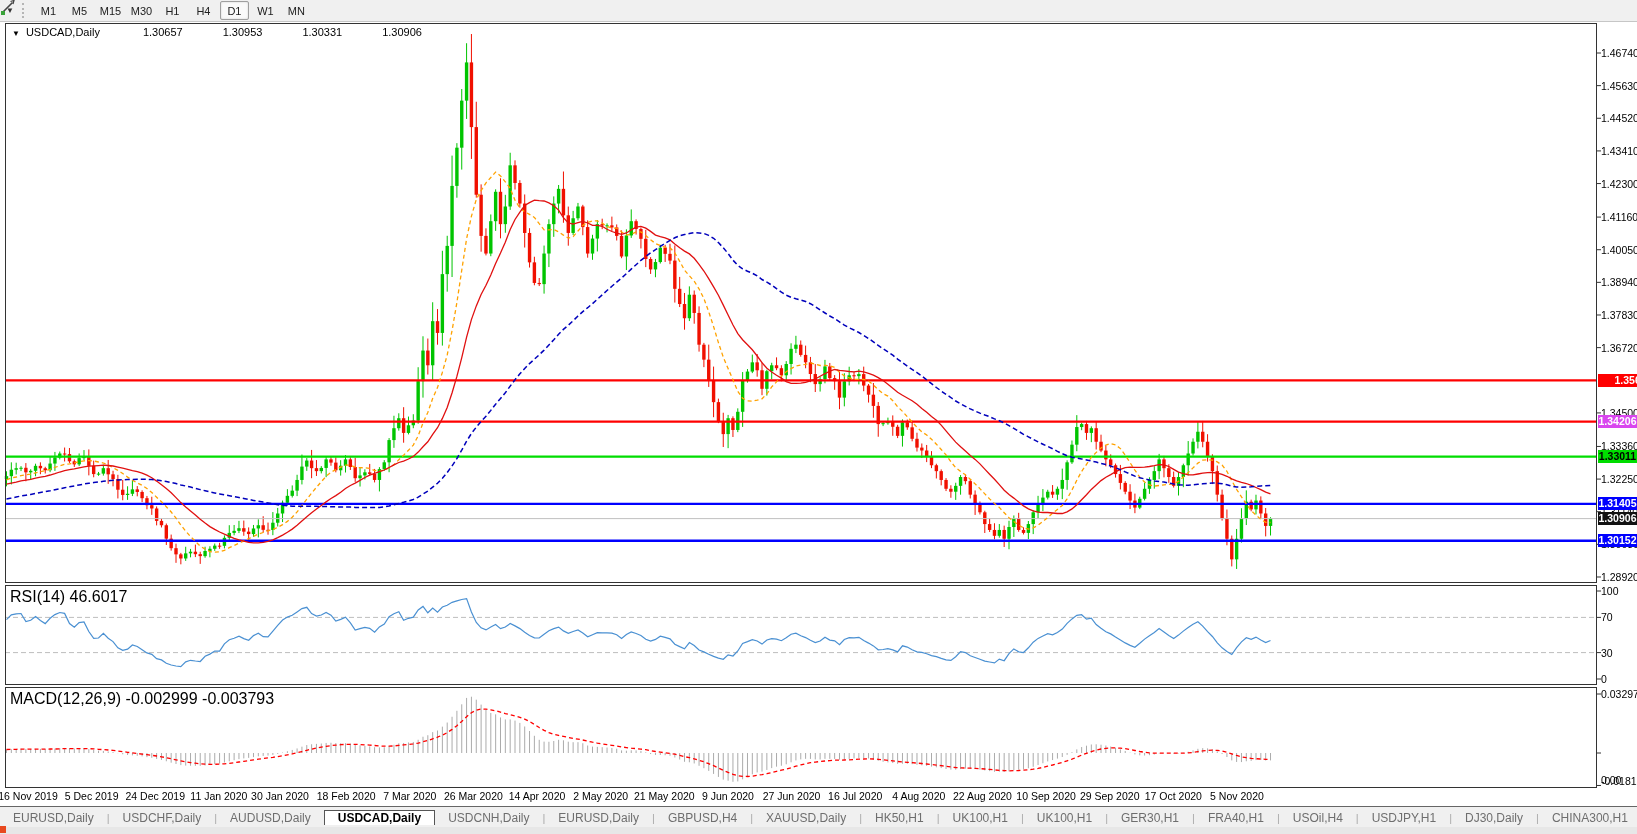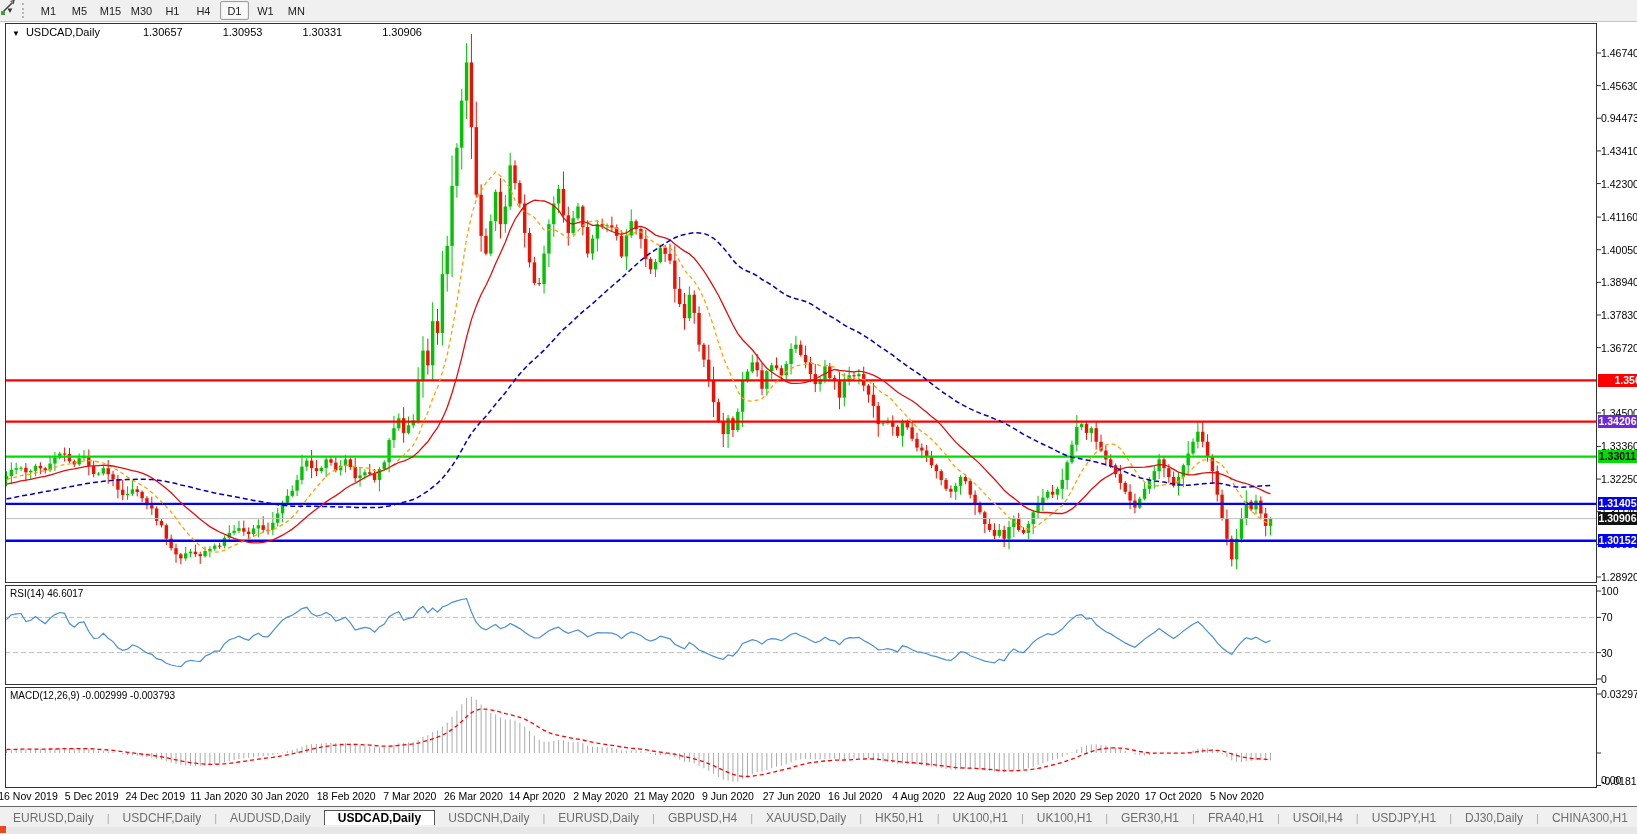--- a/index.html
+++ b/index.html
@@ -890,7 +890,7 @@
   <div id="axis-overlay">
       <div class="tick-label" style="top: 47px;">1.46740</div>
       <div class="tick-label" style="top: 79.6395px;">1.45630</div>
-      <div class="tick-label" style="top: 112.279px;">0.94473</div>
+      <div class="tick-label" style="top: 112.279px;">1.44520</div>
       <div class="tick-label" style="top: 144.919px;">1.43410</div>
       <div class="tick-label" style="top: 177.558px;">1.42300</div>
       <div class="tick-label" style="top: 211.08px;">1.41160</div>

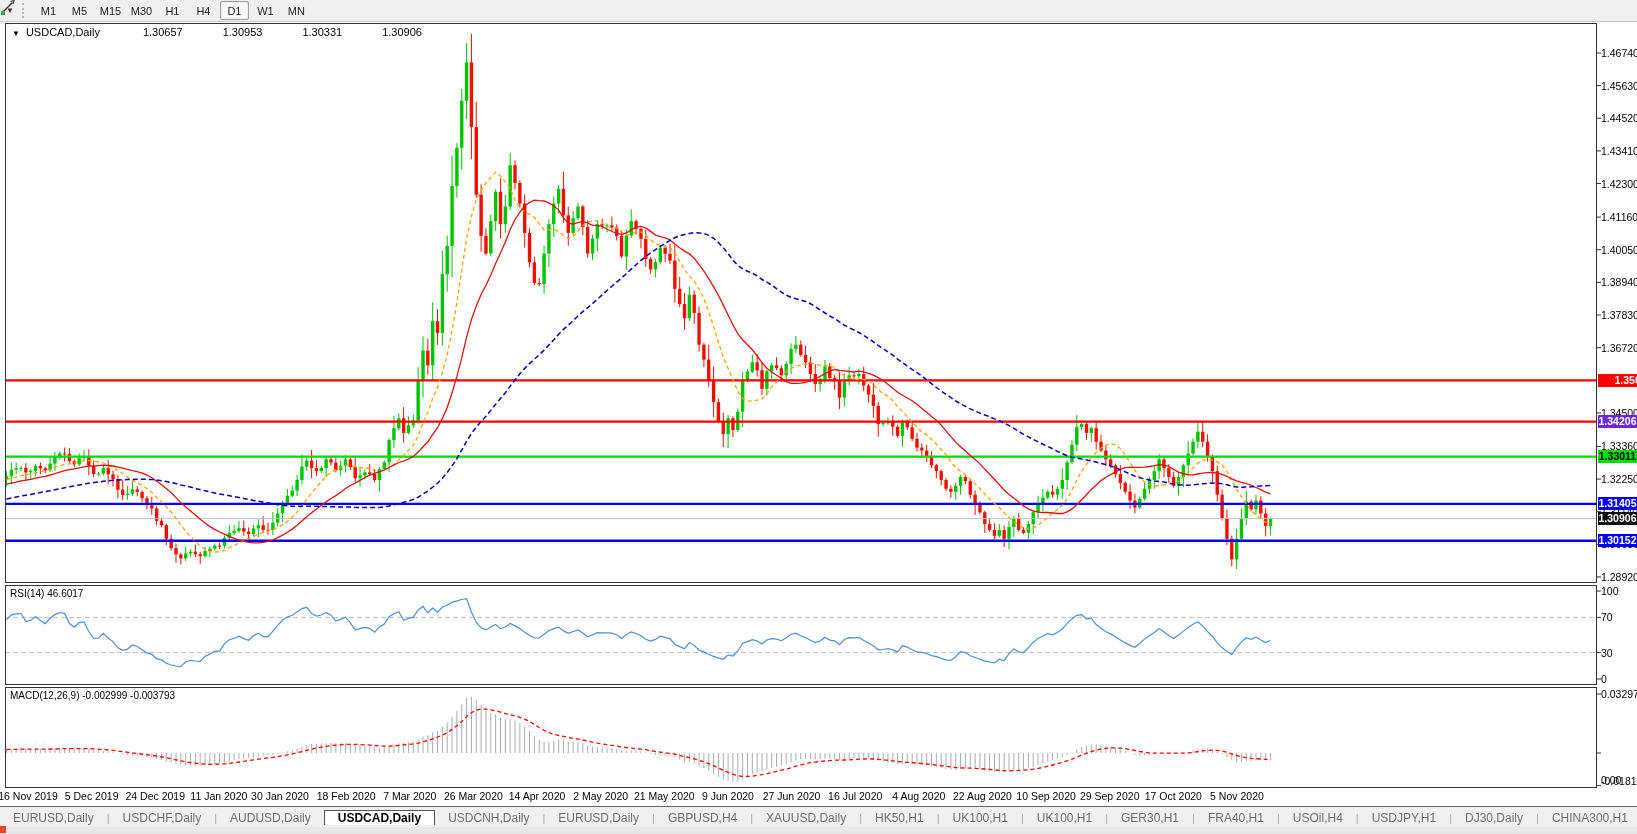--- a/index.html
+++ b/index.html
@@ -912,7 +912,7 @@
       <div class="tick-label" style="top: 774px;">0.00</div>
       <div class="tick-label" style="top: 775px;">-0.01815</div>
       <div class="badge" style="top: 373.895px; background: rgb(255, 0, 0); color: rgb(255, 255, 255); padding-left: 16px;">1.35606</div>
-      <div class="badge" style="top: 415.062px; background: #6d28d9; color: rgb(255, 255, 255);">1.34206</div>
+      <div class="badge" style="top: 415.062px; background: #d946ef; color: rgb(255, 255, 255);">1.34206</div>
       <div class="badge" style="top: 450.201px; background: rgb(0, 221, 0); color: rgb(0, 0, 0);">1.33011</div>
       <div class="badge" style="top: 497.426px; background: rgb(0, 0, 255); color: rgb(255, 255, 255);">1.31405</div>
       <div class="badge" style="top: 534.27px; background: rgb(0, 0, 255); color: rgb(255, 255, 255);">1.30152</div>

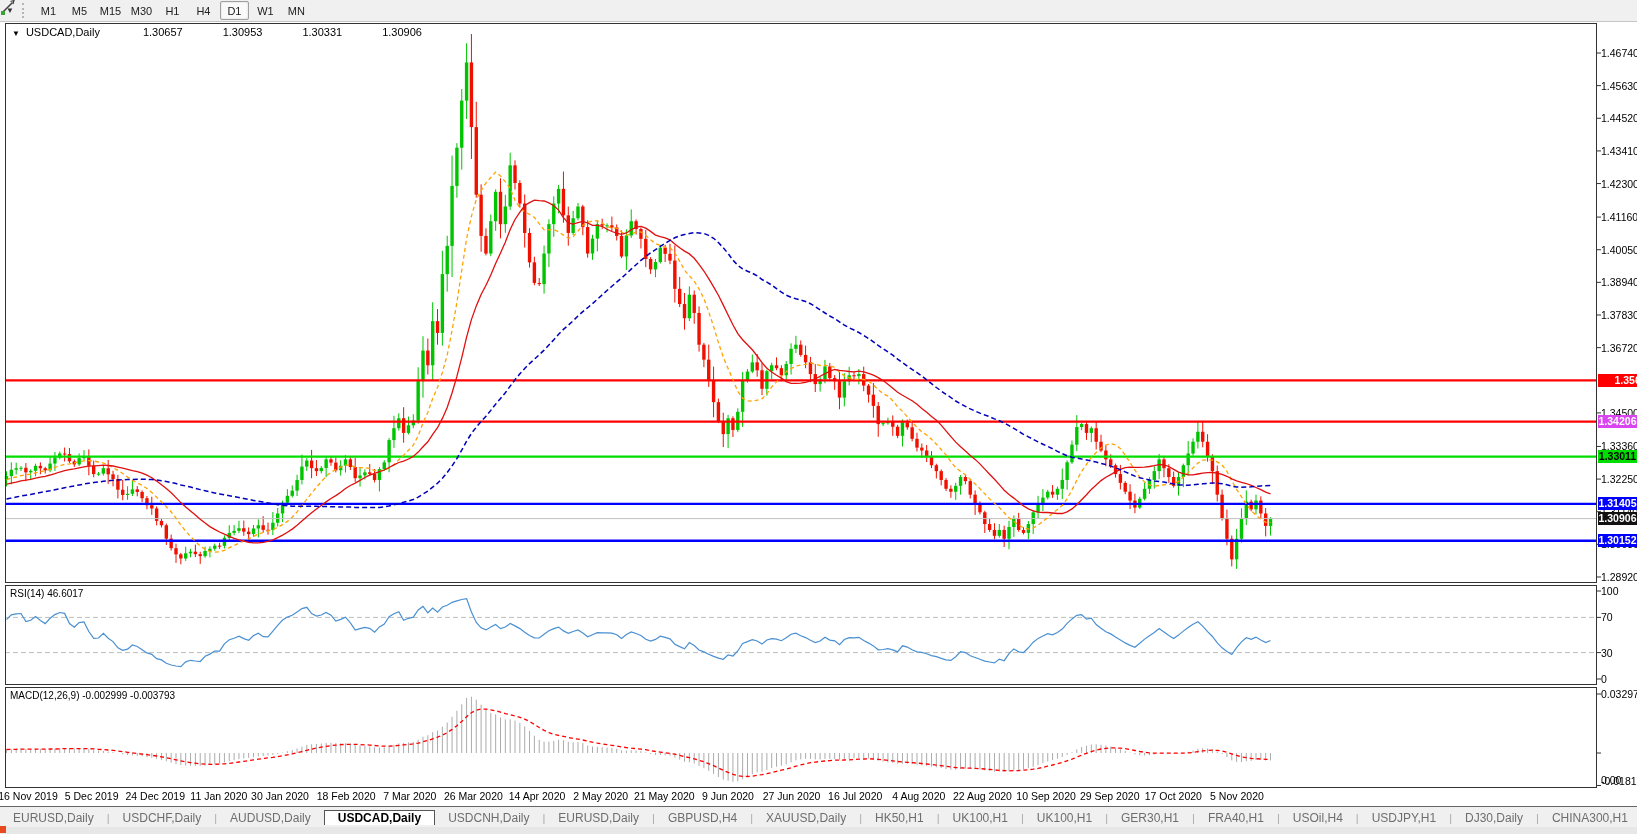--- a/index.html
+++ b/index.html
@@ -19,7 +19,7 @@
   .chart-title .sym{margin-right:8px;}
   .chart-title .num{margin-right:5px;margin-left:35px;}
   .collapse{font-size:8px;margin-right:6px;color:#000;}
-  .ind-label{position:absolute;font-size:10px;color:#000;white-space:nowrap;}
+  .ind-label{position:absolute;font-size:16px;color:#000;white-space:nowrap;}
   .tick-label{position:absolute;left:1601px;width:36px;font-size:10.5px;color:#000;text-align:left;}
   .badge{position:absolute;left:1598px;width:39px;height:13px;line-height:13px;font-size:10.5px;
          font-weight:bold;text-align:center;}

